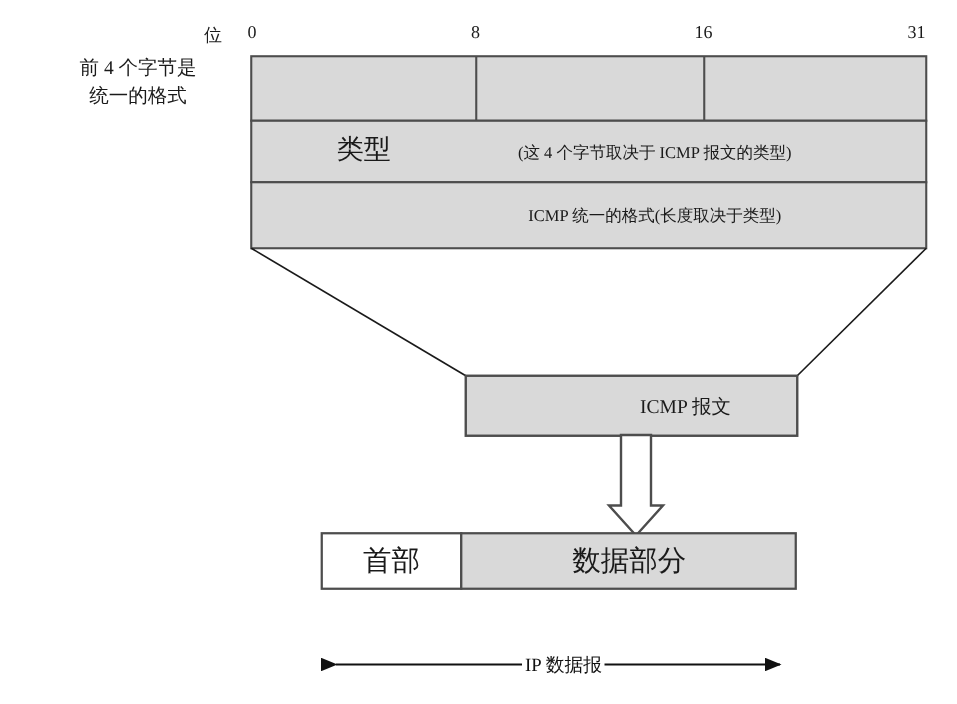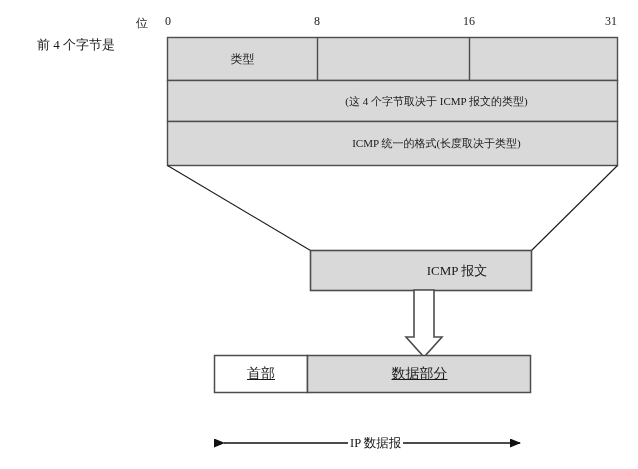--- a/index.html
+++ b/index.html
@@ -125,7 +125,7 @@
   <div class="txt bitnum" style="left:463px; top:14px;">16</div>
   <div class="txt bitnum" style="left:605px; top:14px;">31</div>
 
-  <div class="txt side-note" style="left:16px; top:36px; width:120px;">
+  <div class="txt side-note" style="left:32px; top:36px; width:120px;">
     <div>前 4 个字节是</div>
   </div>
 

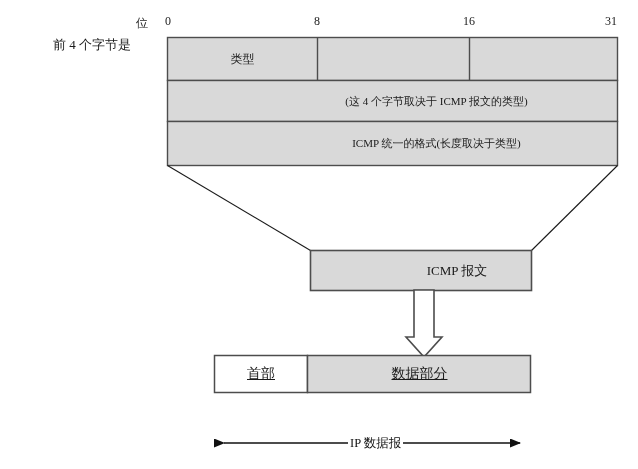--- a/index.html
+++ b/index.html
@@ -127,6 +127,7 @@
 
   <div class="txt side-note" style="left:32px; top:36px; width:120px;">
     <div>前 4 个字节是</div>
+    <div>统一的格式</div>
   </div>
 
   <div class="center-box-text field-label" style="left:167px; top:37px; width:151px; height:44px;">类型</div>

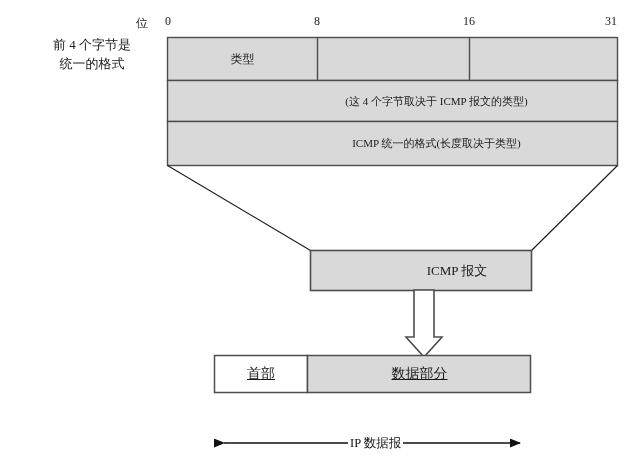--- a/index.html
+++ b/index.html
@@ -42,7 +42,8 @@
     font-family: "Liberation Serif", "DejaVu Serif", serif;
   }
   .field-label {
-    font-size: 12px;
+    font-size: 18px;
+    margin-top: 40px;
   }
   .row-label {
     font-size: 11px;

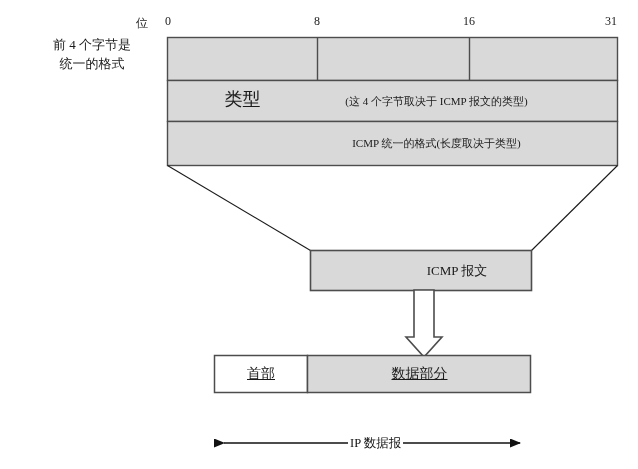--- a/index.html
+++ b/index.html
@@ -59,8 +59,7 @@
     padding-left: 36px;
   }
   .seg-label {
-    font-size: 14px;
-    text-decoration: underline;
+    font-size: 19px;
   }
   .ipdg-label {
     position: absolute;

